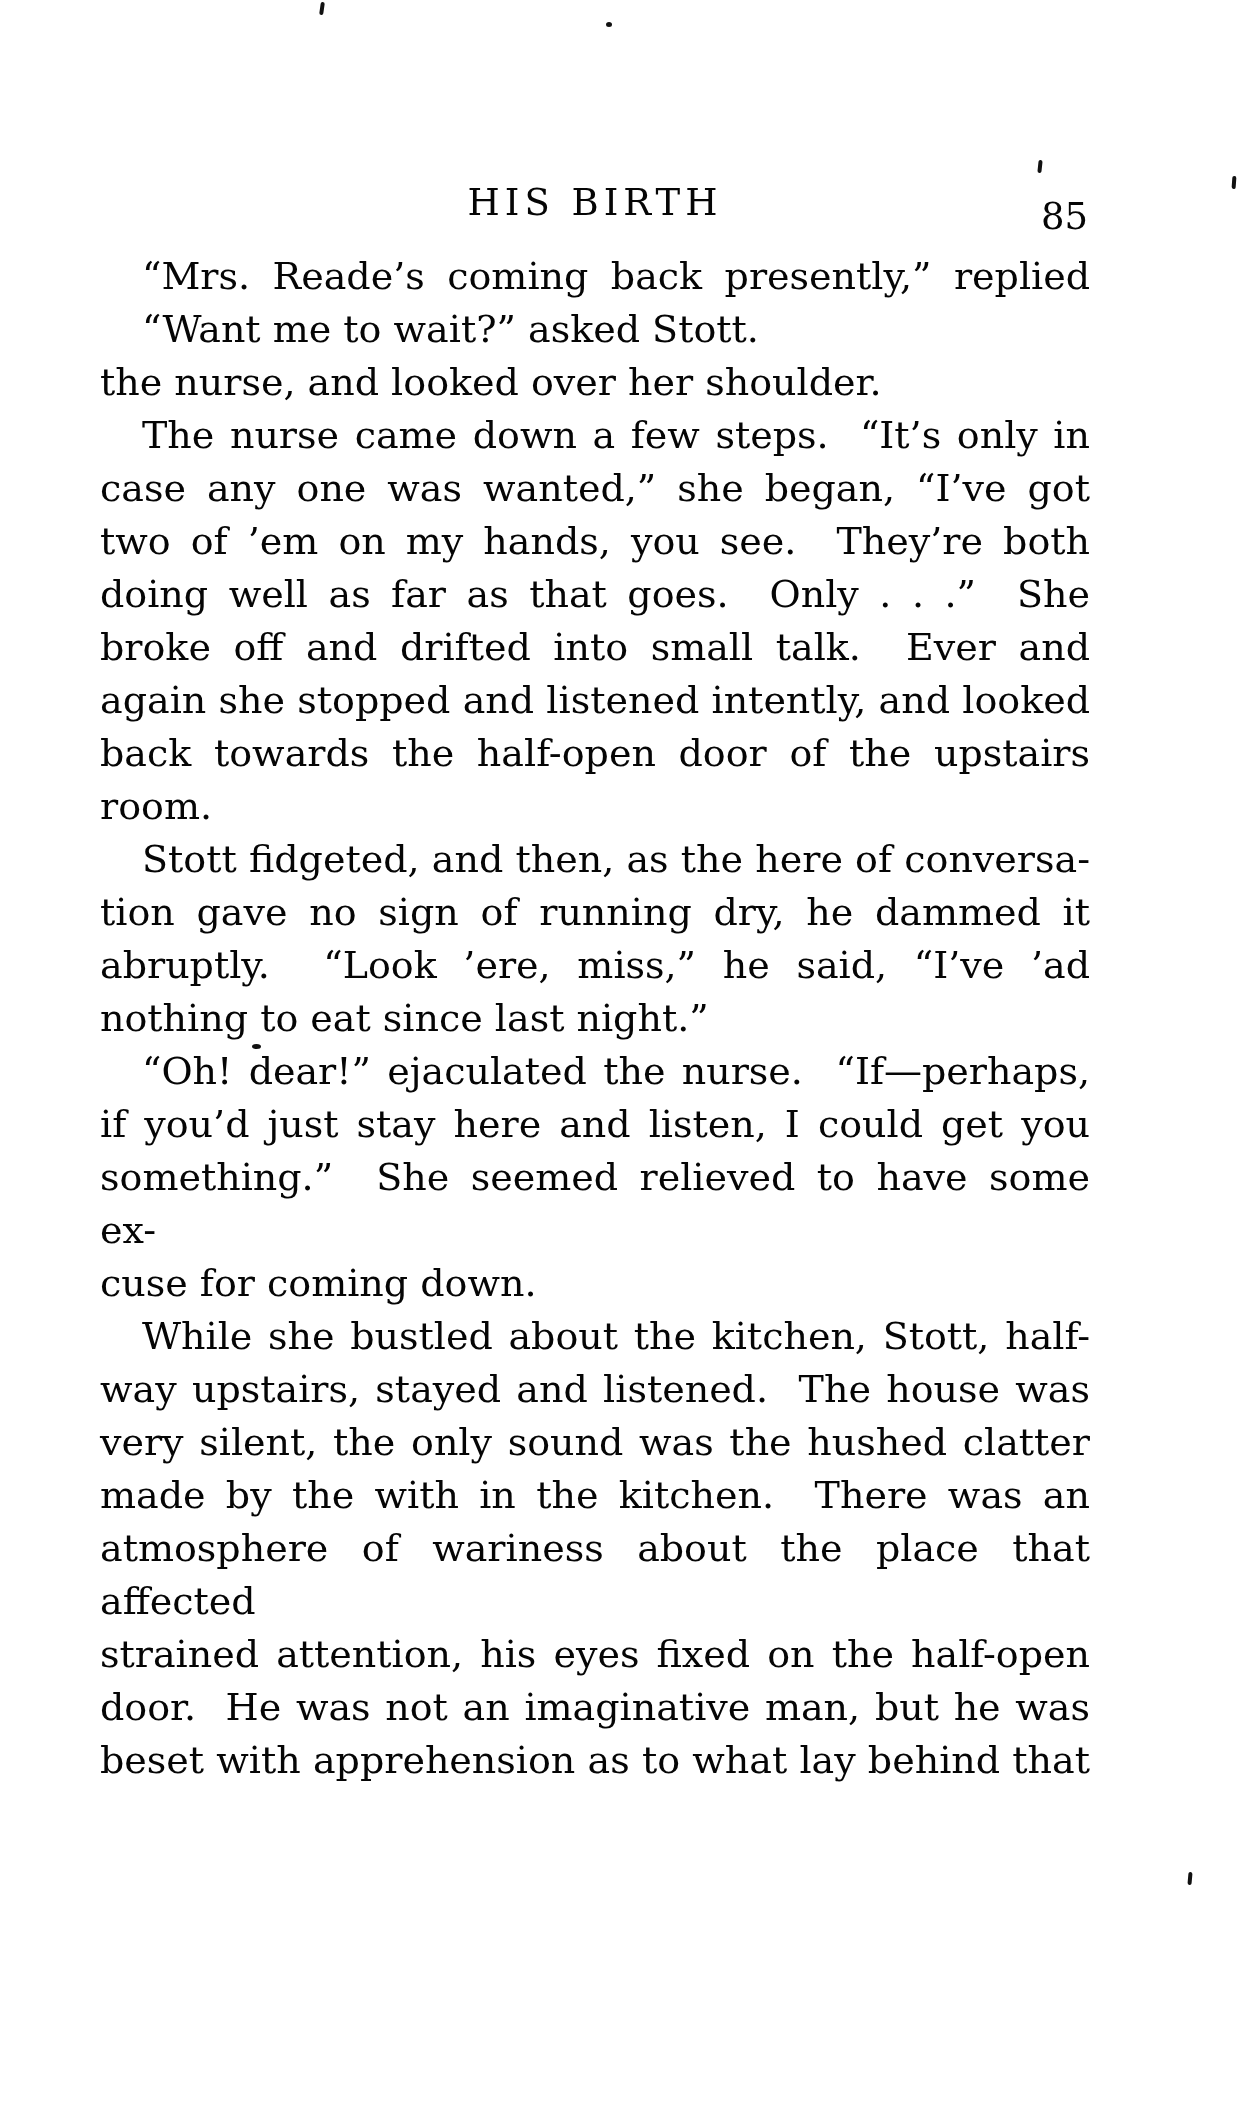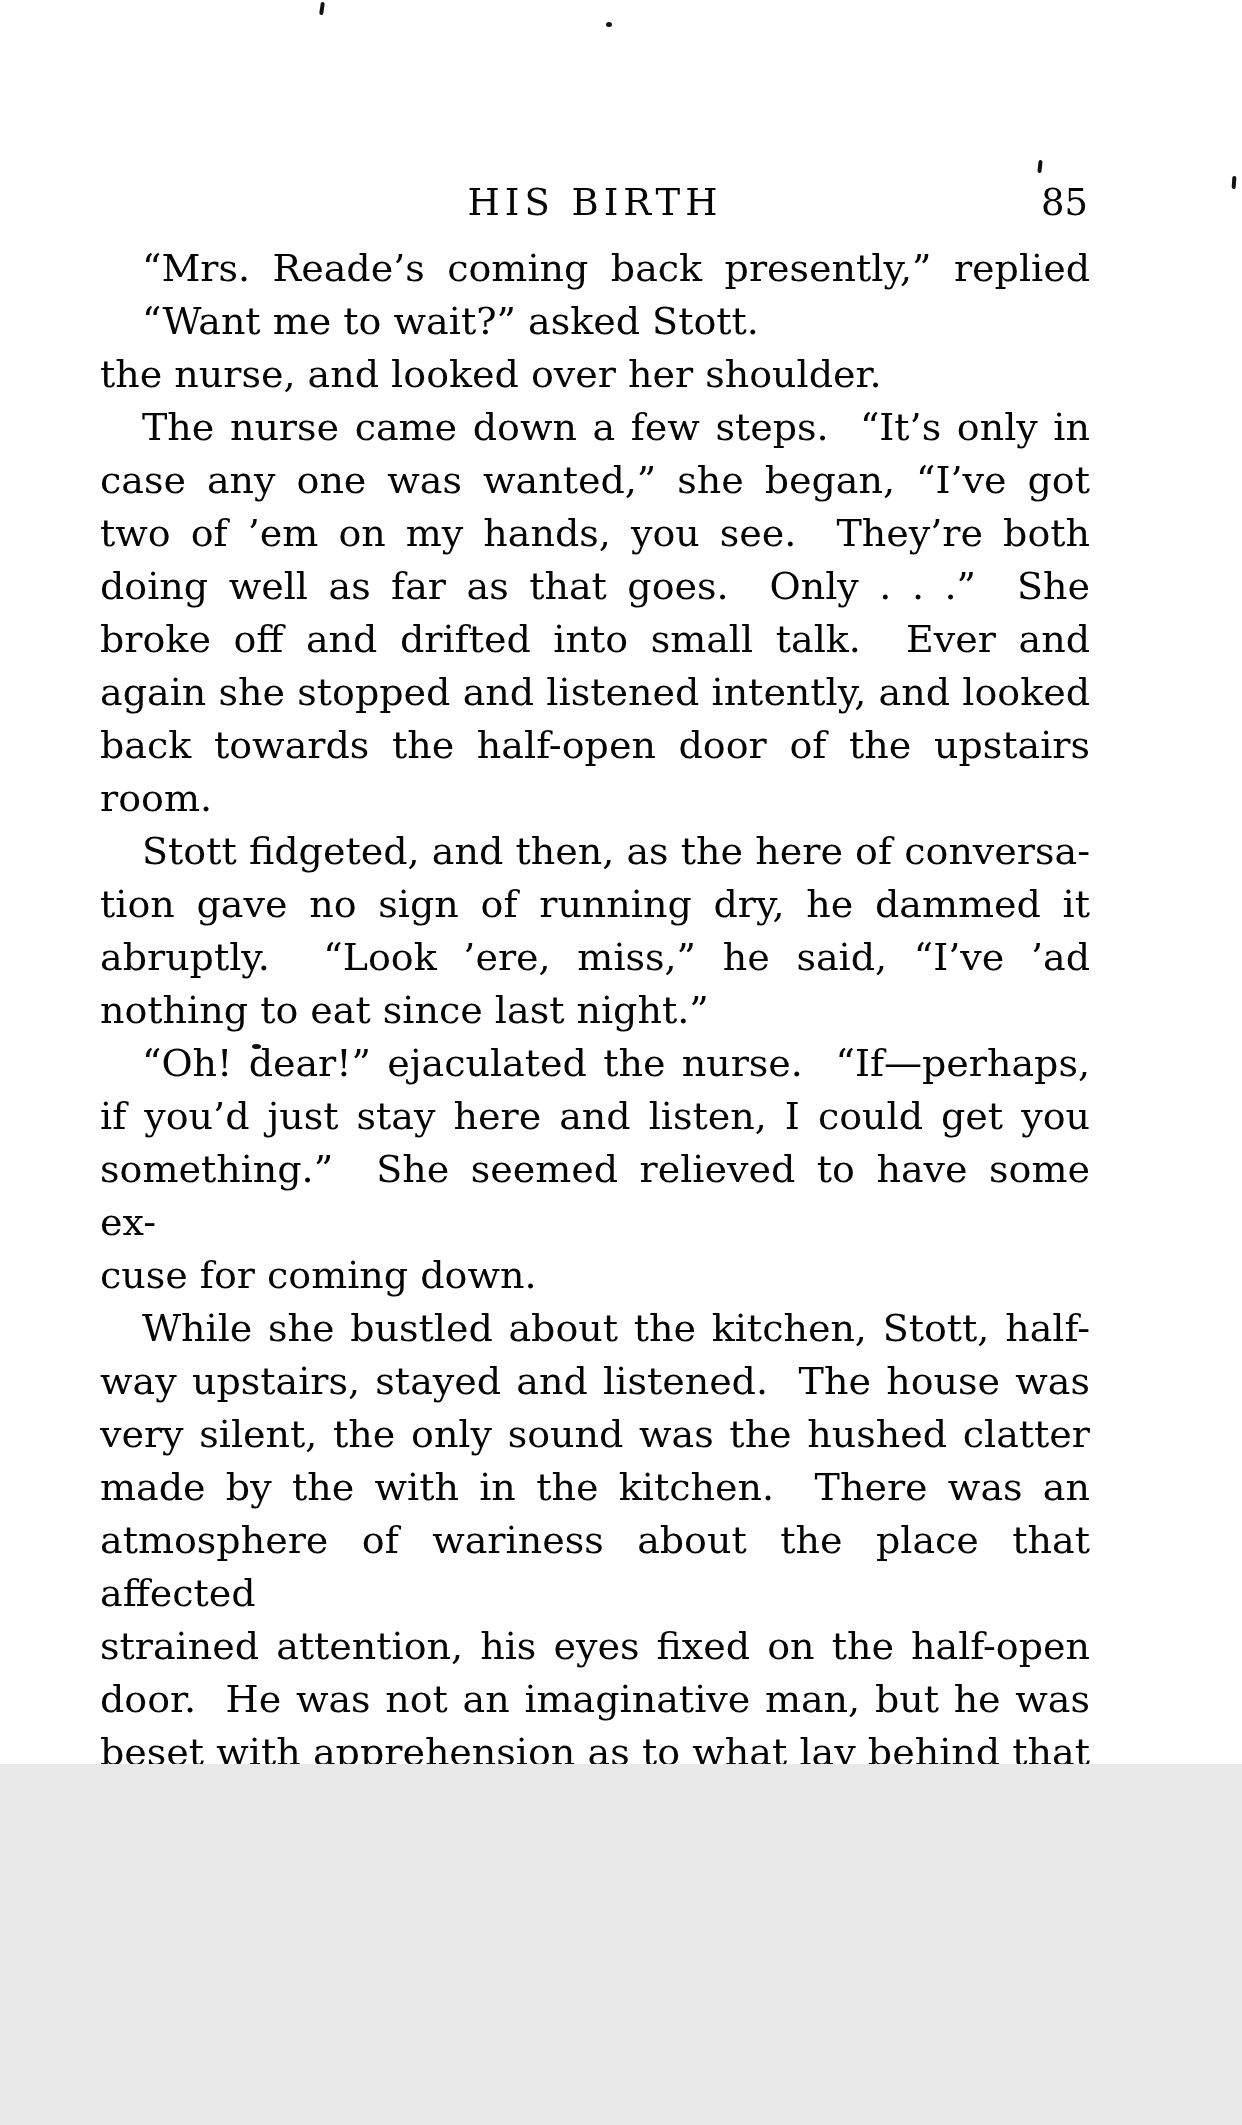--- a/index.html
+++ b/index.html
@@ -6,7 +6,7 @@
   .page {
     position: relative;
     width: 1242px;
-    height: 1764px;
+    height: 2125px;
     background: #ffffff;
     overflow: hidden;
     font-family: "DejaVu Serif", "Liberation Serif", serif;

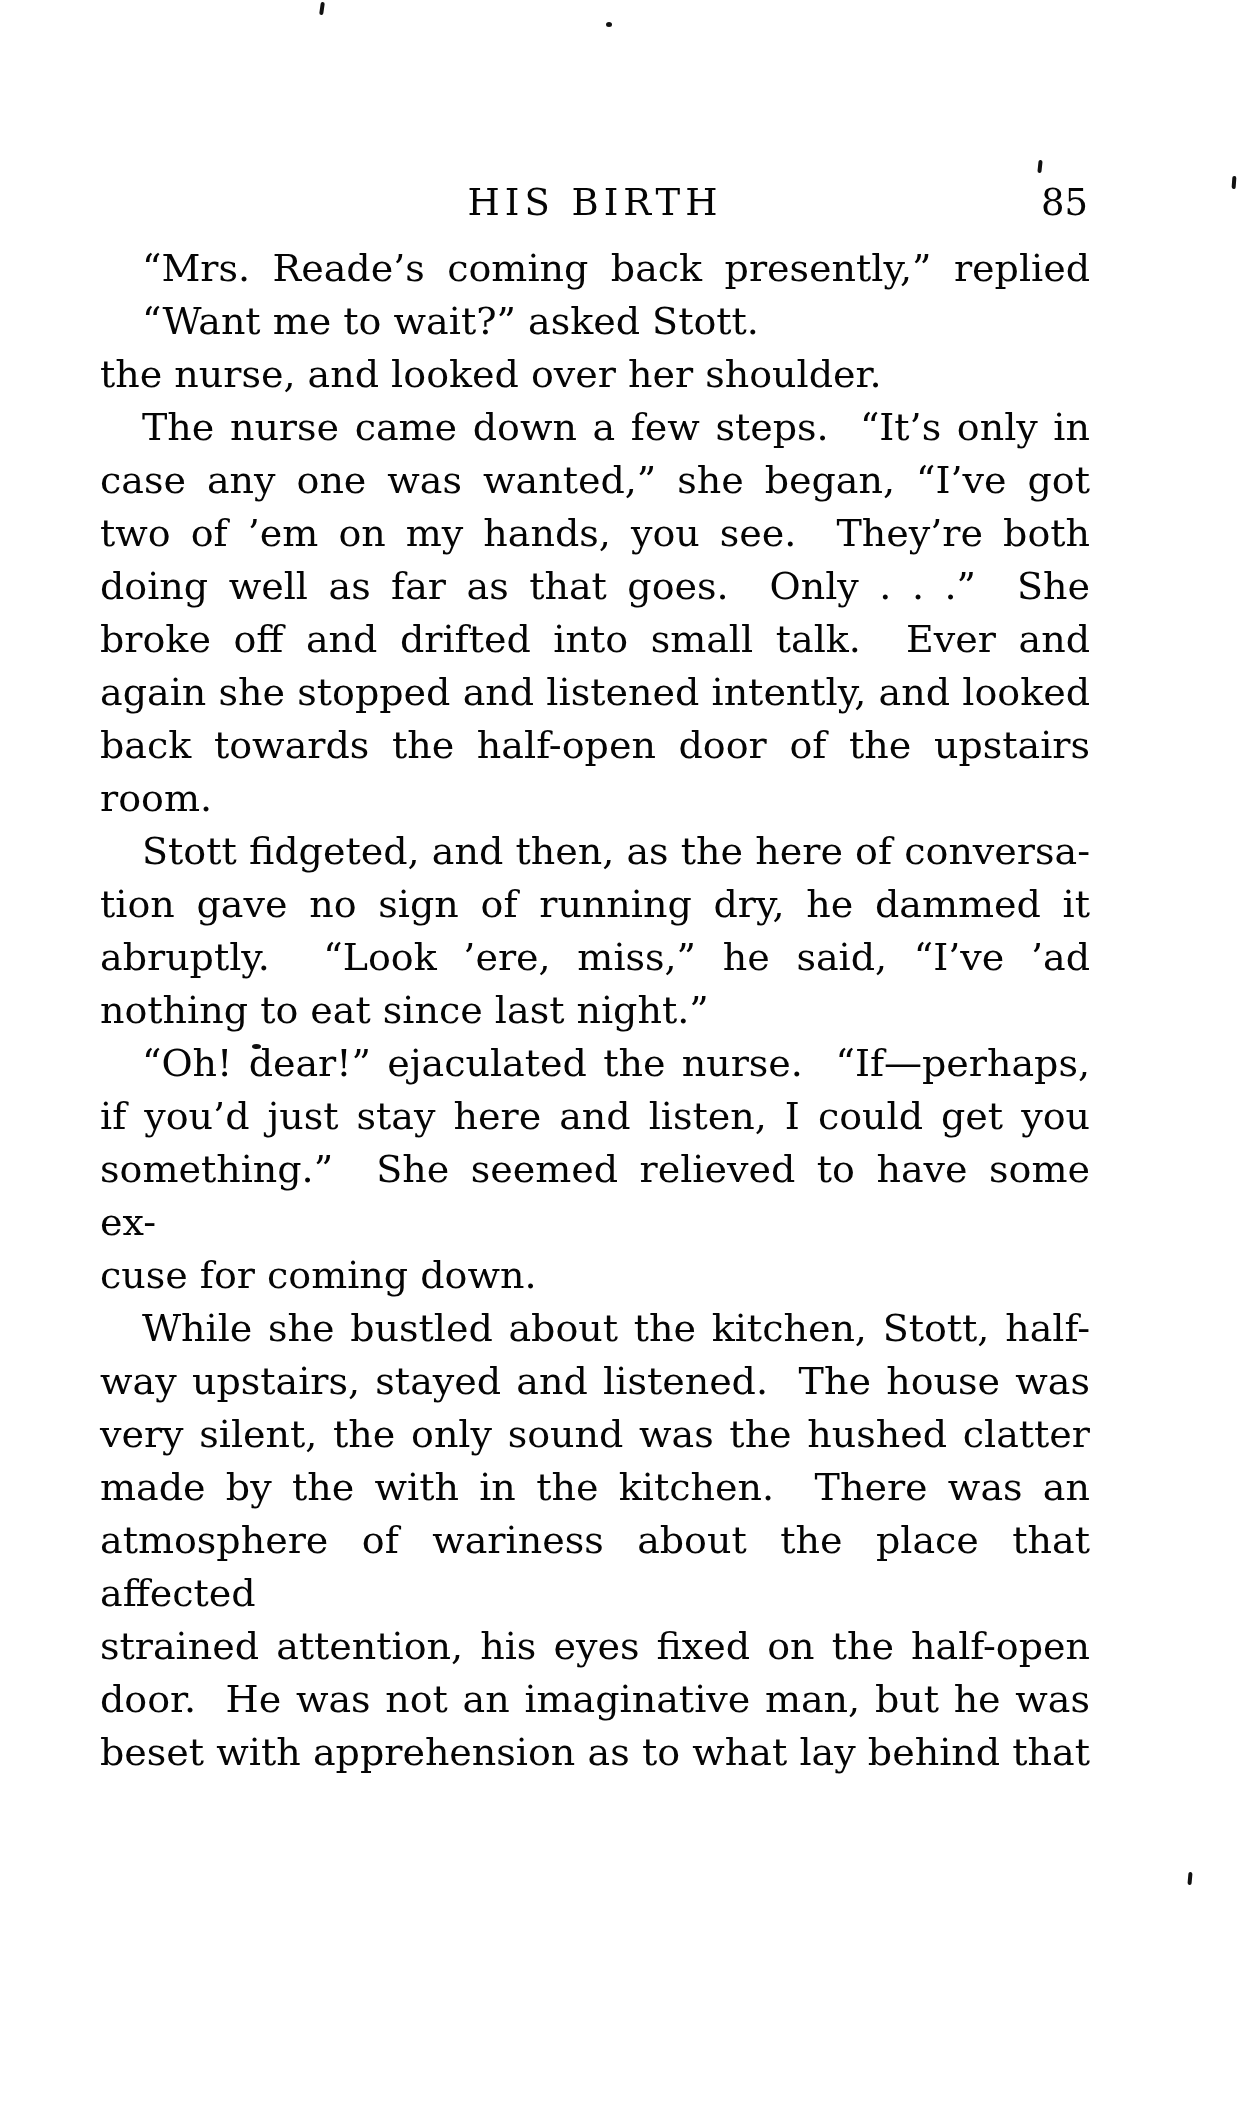--- a/index.html
+++ b/index.html
@@ -30,7 +30,7 @@
   .page-number {
     position: absolute;
     right: 2px;
-    top: 0;
+    top: 14px;
     font-size: 37px;
     line-height: 40px;
     text-align: right;

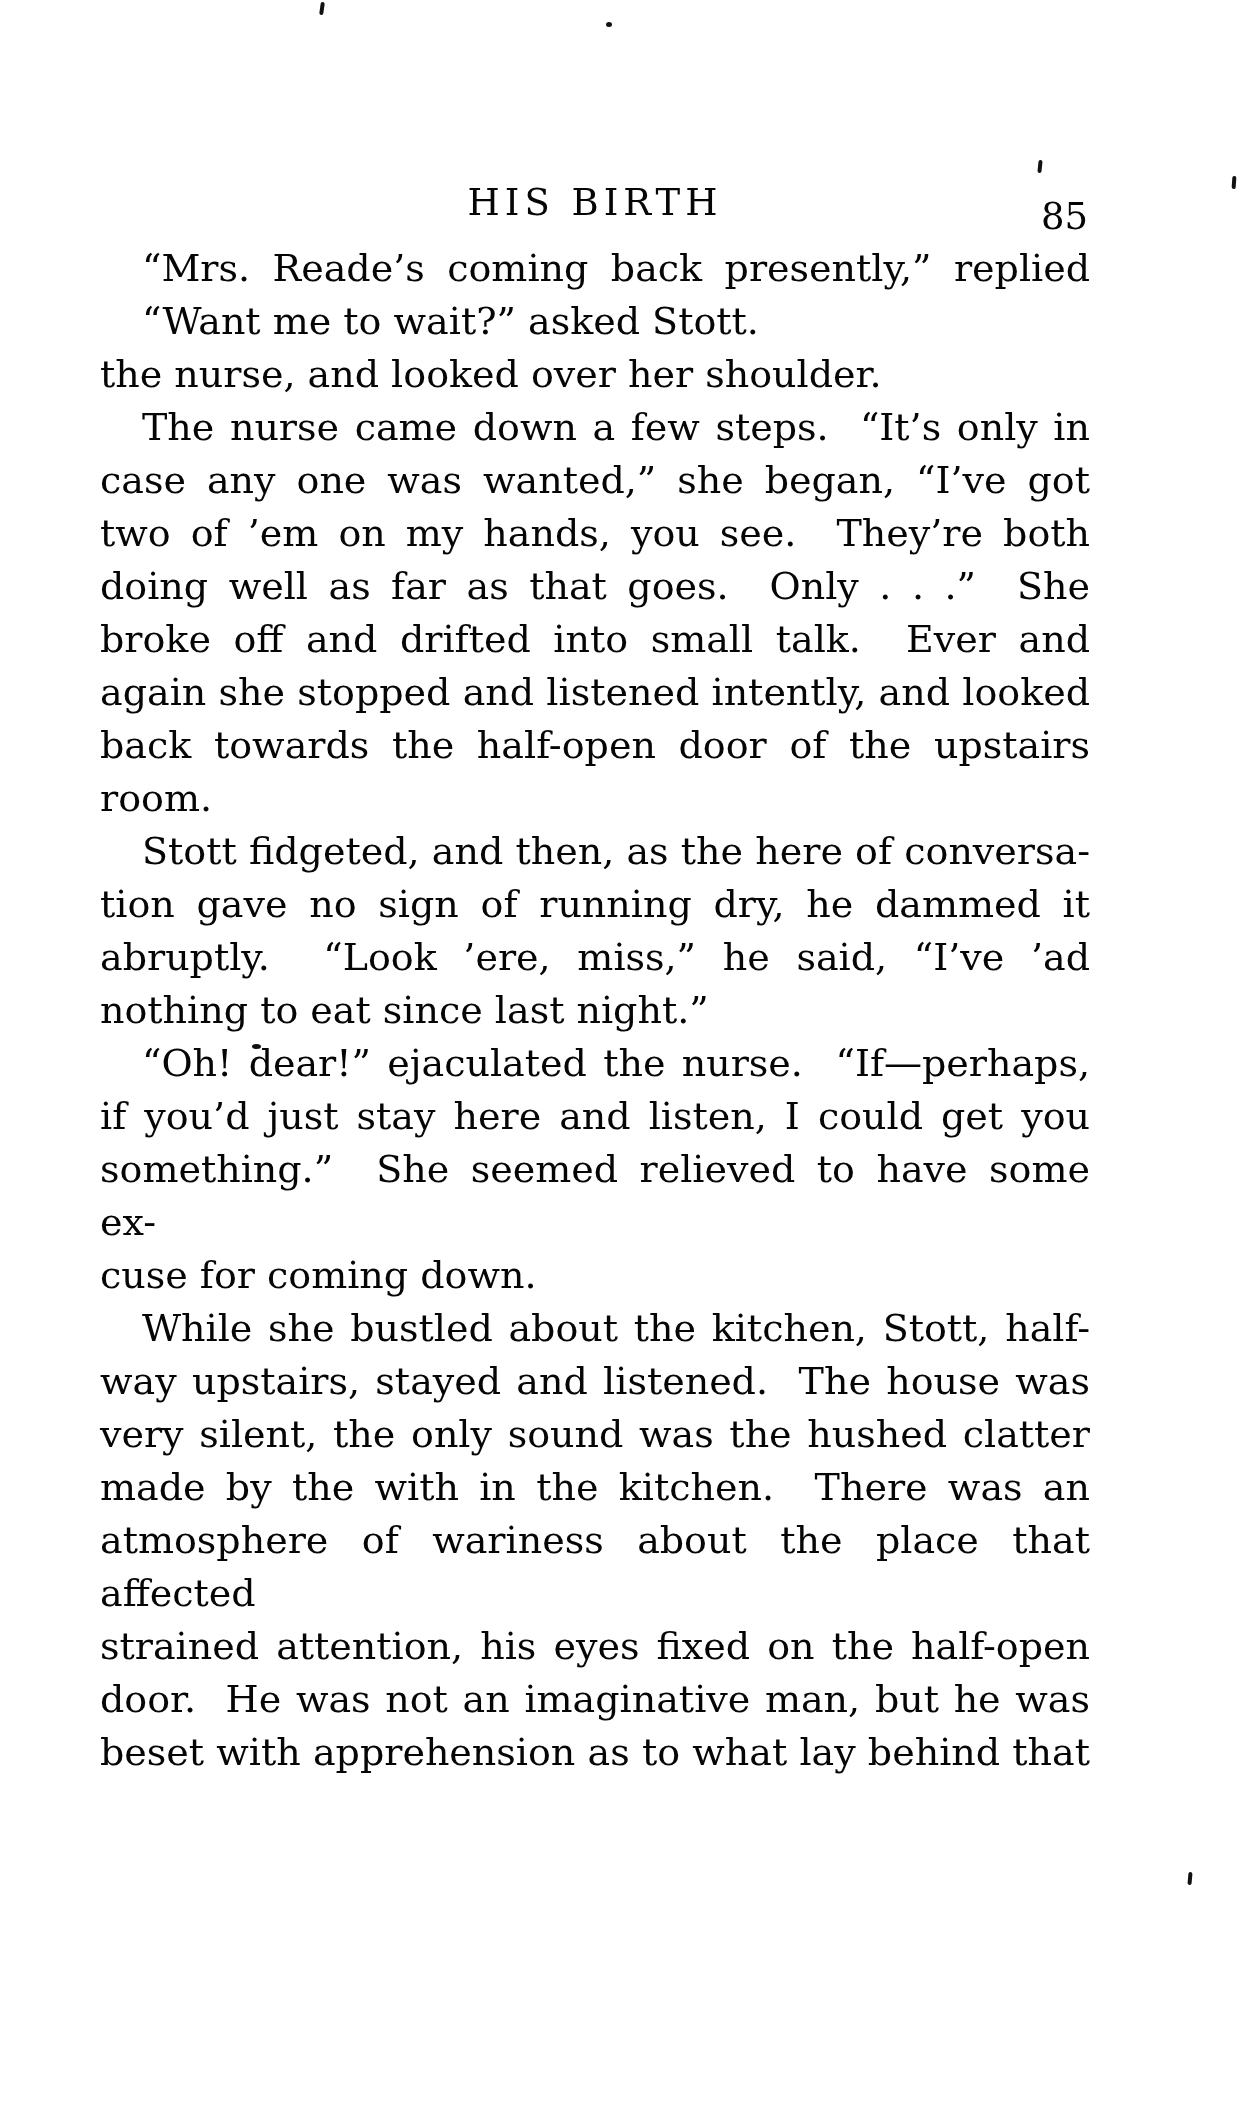--- a/index.html
+++ b/index.html
@@ -38,7 +38,7 @@
   .body-block {
     position: absolute;
     left: 100px;
-    top: 242px;
+    top: 250px;
     width: 990px;
   }
   .line {

